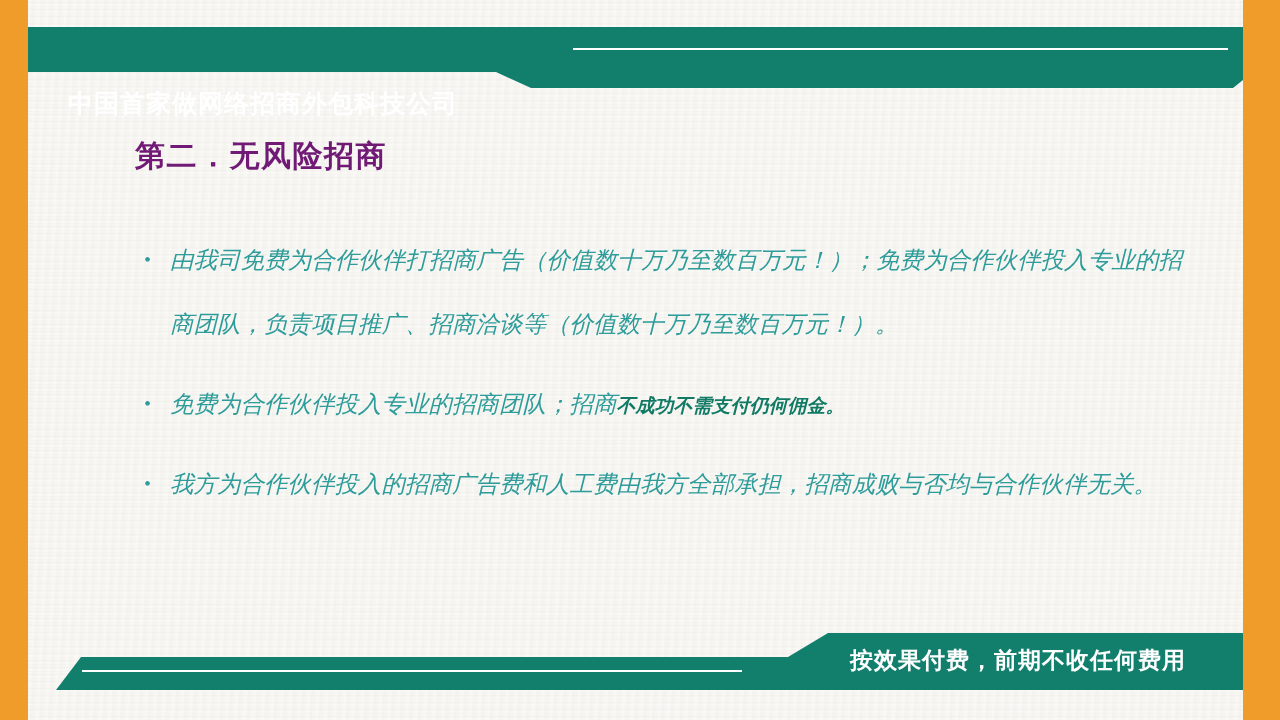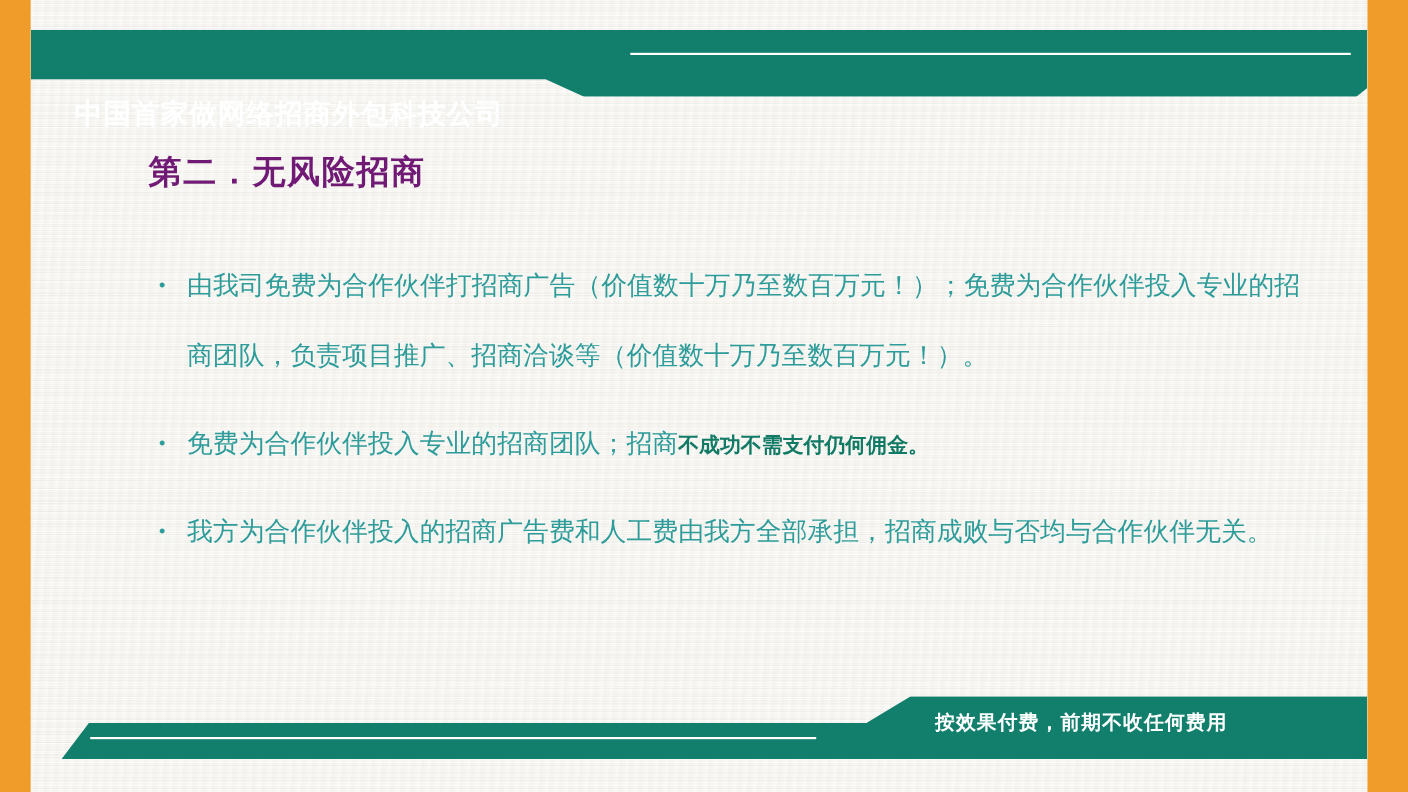--- a/index.html
+++ b/index.html
@@ -128,6 +128,7 @@
     left: 142px;
     top: 228px;
     width: 1040px;
+    font-style: italic;
   }
   .bullet {
     position: relative;

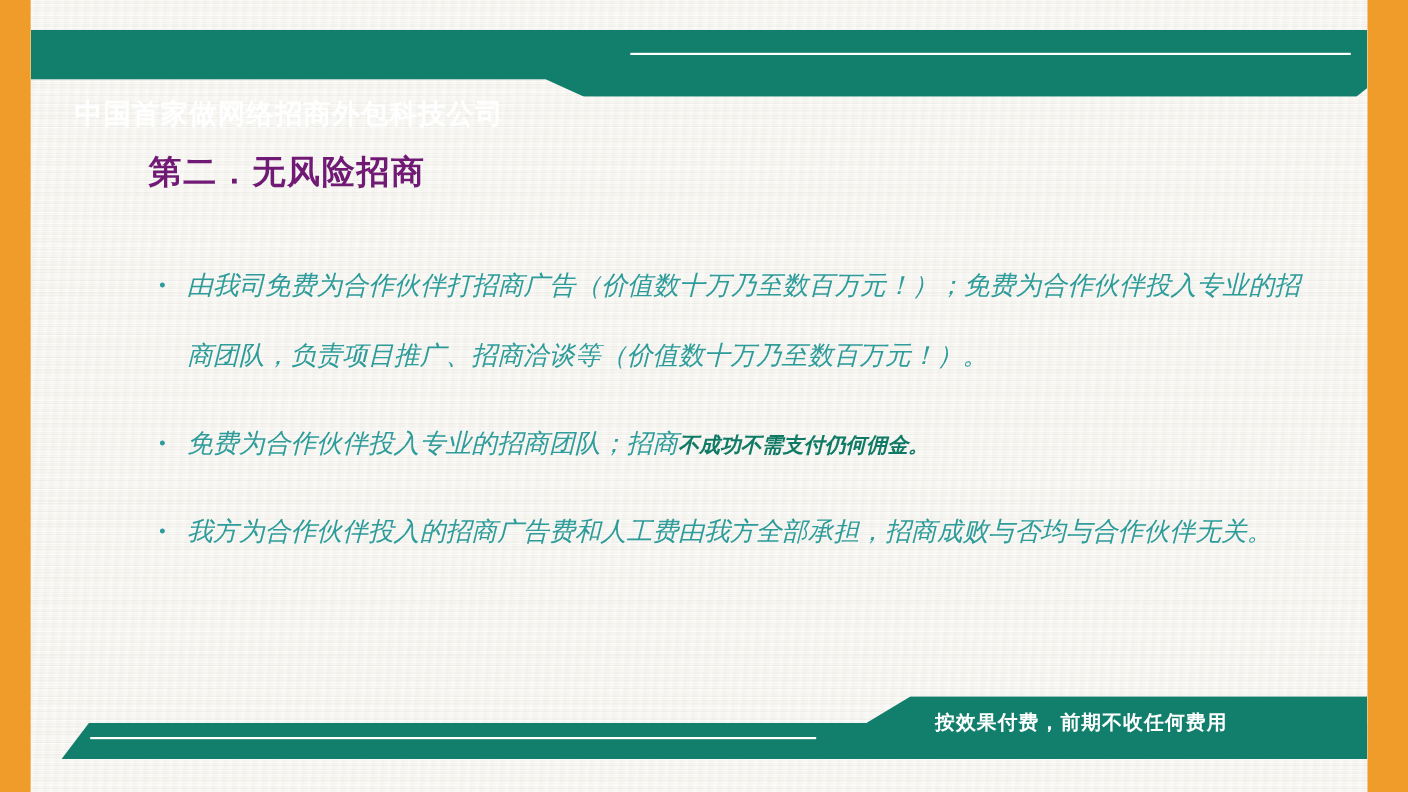--- a/index.html
+++ b/index.html
@@ -189,7 +189,7 @@
     position: absolute;
     left: 850px;
     top: 645px;
-    font-size: 18px;
+    font-size: 23px;
     font-weight: 700;
     color: #ffffff;
     letter-spacing: 1px;

